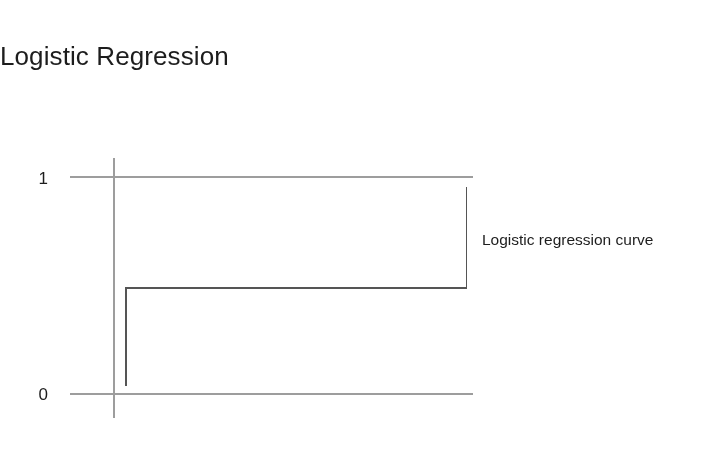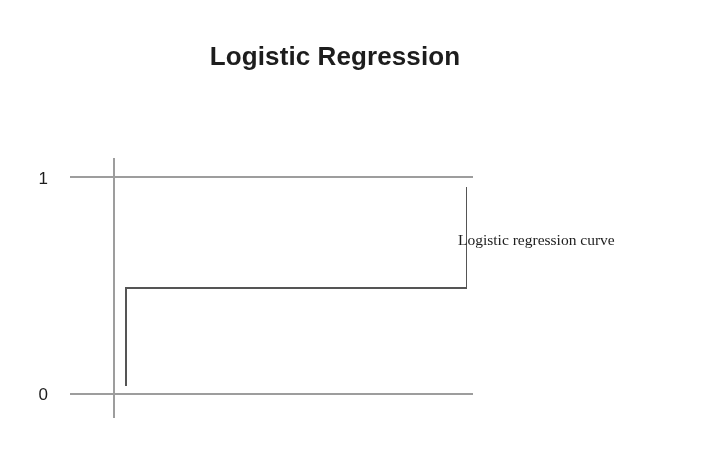--- a/index.html
+++ b/index.html
@@ -24,9 +24,8 @@
     left: 0;
     top: 39px;
     width: 670px;
-    text-align: center;
     font-size: 26px;
-    font-weight: 700;
+    font-weight: 400;
     line-height: 34px;
     color: #1d1d1d;
     letter-spacing: 0.1px;

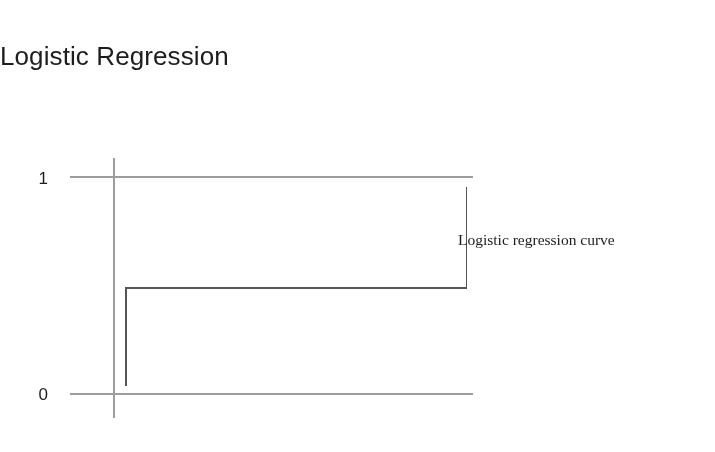--- a/index.html
+++ b/index.html
@@ -91,13 +91,12 @@
   
   #curve-annotation {
     position: absolute;
-    left: 458px;
+    left: 482px;
     top: 230px;
     font-size: 15.5px;
     line-height: 19px;
     color: #1d1d1d;
     white-space: nowrap;
-    font-family: Liberation Serif, serif;
   }
 </style>
 </head>

